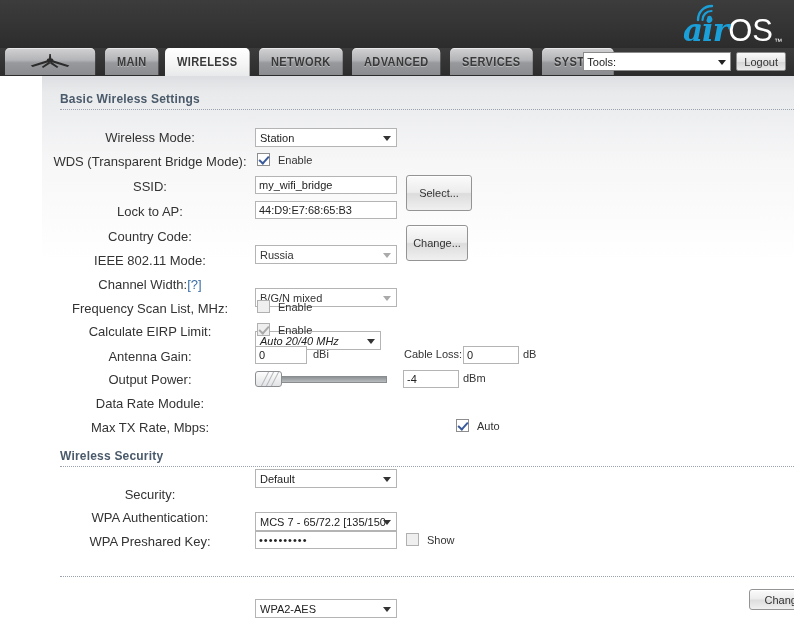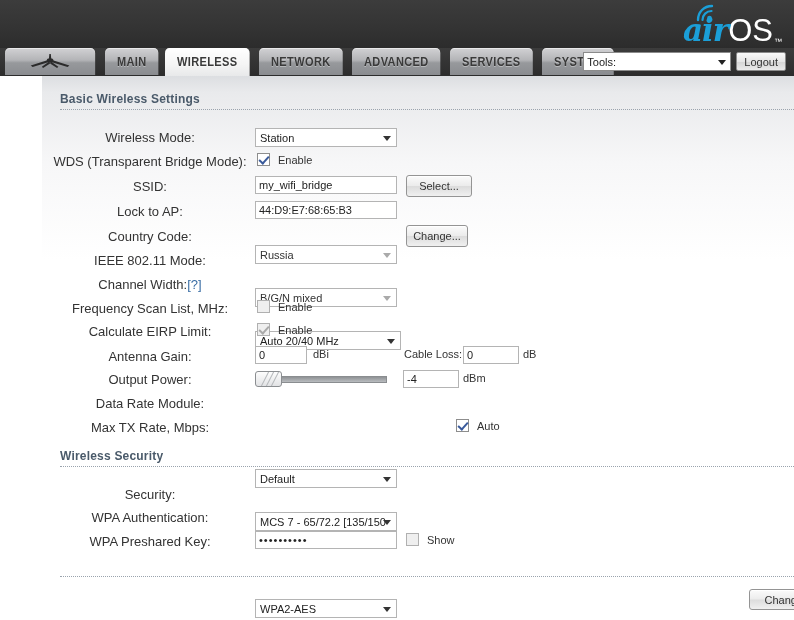--- a/index.html
+++ b/index.html
@@ -132,7 +132,7 @@
   .sel.disabled .arr { border-top-color:#aaa; }
 
   .btn {
-    height:22px; padding:0 8px;
+    height:36px; padding:0 8px;
     background:linear-gradient(to bottom,#fbfbfb 0%,#ececec 48%,#dcdcdc 52%,#f0f0f0 100%);
     border:1px solid #949494; border-radius:3px;
     font-size:11px; color:#333;

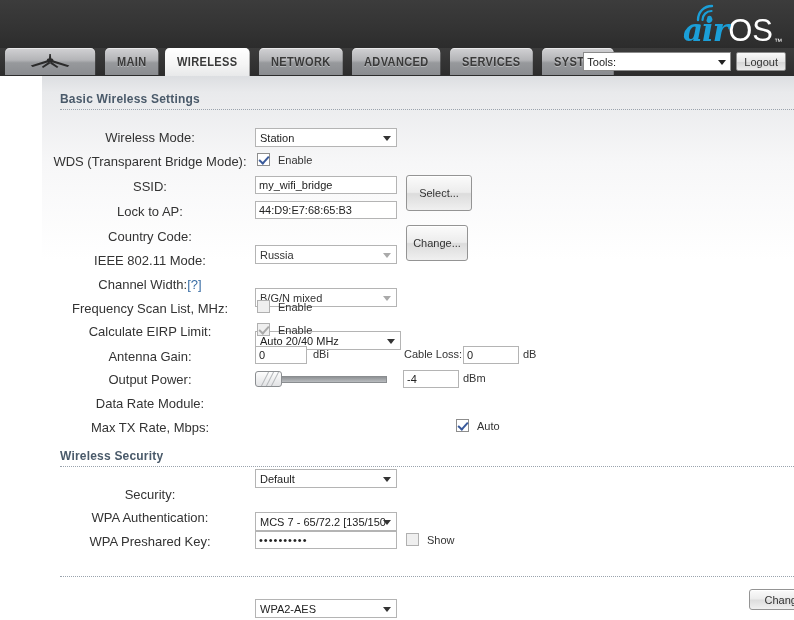--- a/index.html
+++ b/index.html
@@ -265,7 +265,7 @@
   </div>
 
   <div class="lbl" style="left:8px; top:200px;"><span>Channel Width:</span><span class="help">[?]</span></div>
-  <div class="sel" style="left:213px; top:198px; width:146px;">
+  <div class="sel" style="left:213px; top:198px; width:126px;font-style:italic;">
     <span>Auto 20/40 MHz</span>
     <span class="arr"></span>
   </div>

